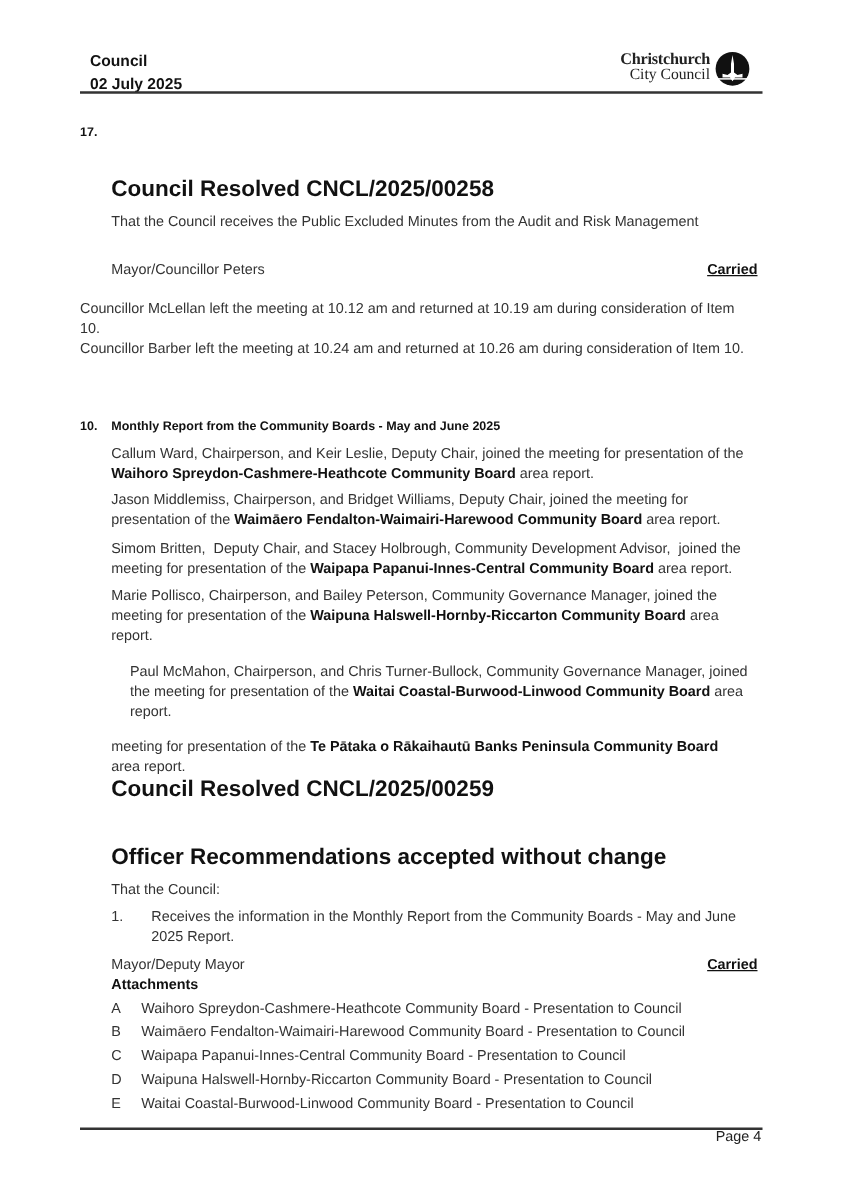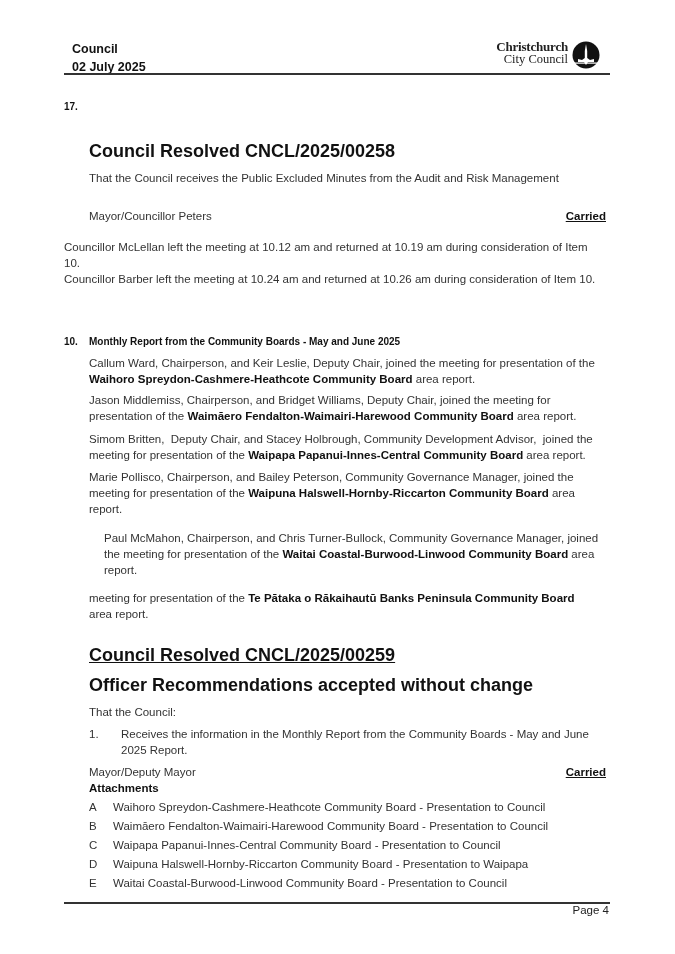--- a/index.html
+++ b/index.html
@@ -112,7 +112,7 @@
     <div>area report.</div>
   </div>
 
-  <div class="abs sub-bold" style="left:89px; top:645px;text-decoration:underline;">Council Resolved CNCL/2025/00259</div>
+  <div class="abs sub-bold" style="left:89px; top:621px;">Council Resolved CNCL/2025/00259</div>
   <div class="abs sub-bold" style="left:89px; top:675px;">Officer Recommendations accepted without change</div>
   <div class="abs para" style="left:89px; top:704px;">That the Council:</div>
 

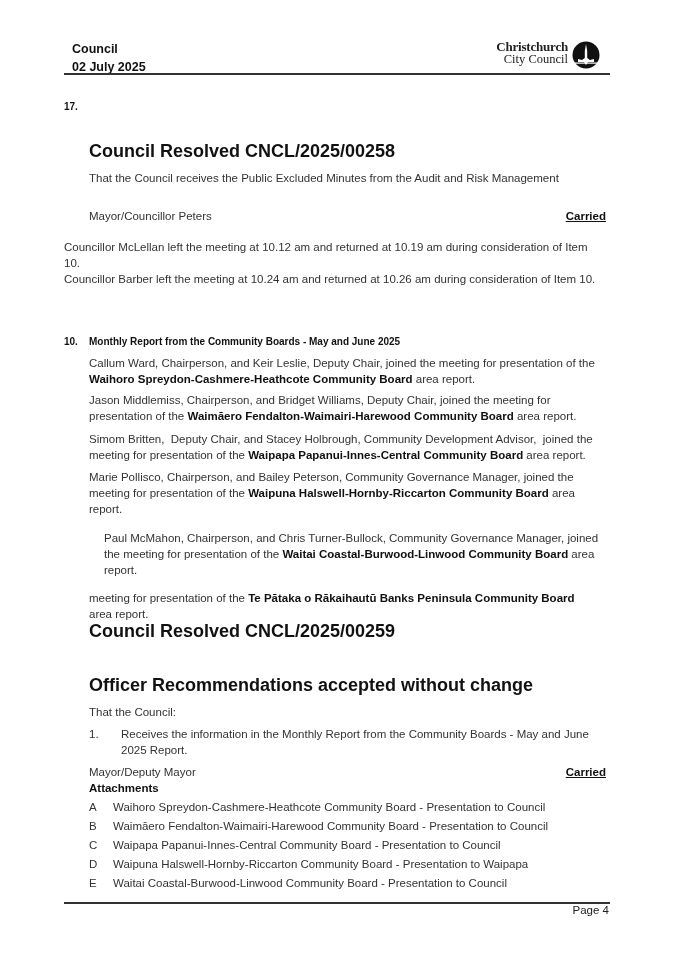--- a/index.html
+++ b/index.html
@@ -144,7 +144,7 @@
   </div>
   <div class="att" style="top:856px;">
     <span class="att-letter">D</span>
-    <span class="att-text">Waipuna Halswell-Hornby-Riccarton Community Board - Presentation to Waipapa</span>
+    <span class="att-text">Waipuna Halswell-Hornby-Riccarton Community Board - Presentation to Council</span>
   </div>
   <div class="att" style="top:875px;">
     <span class="att-letter">E</span>

